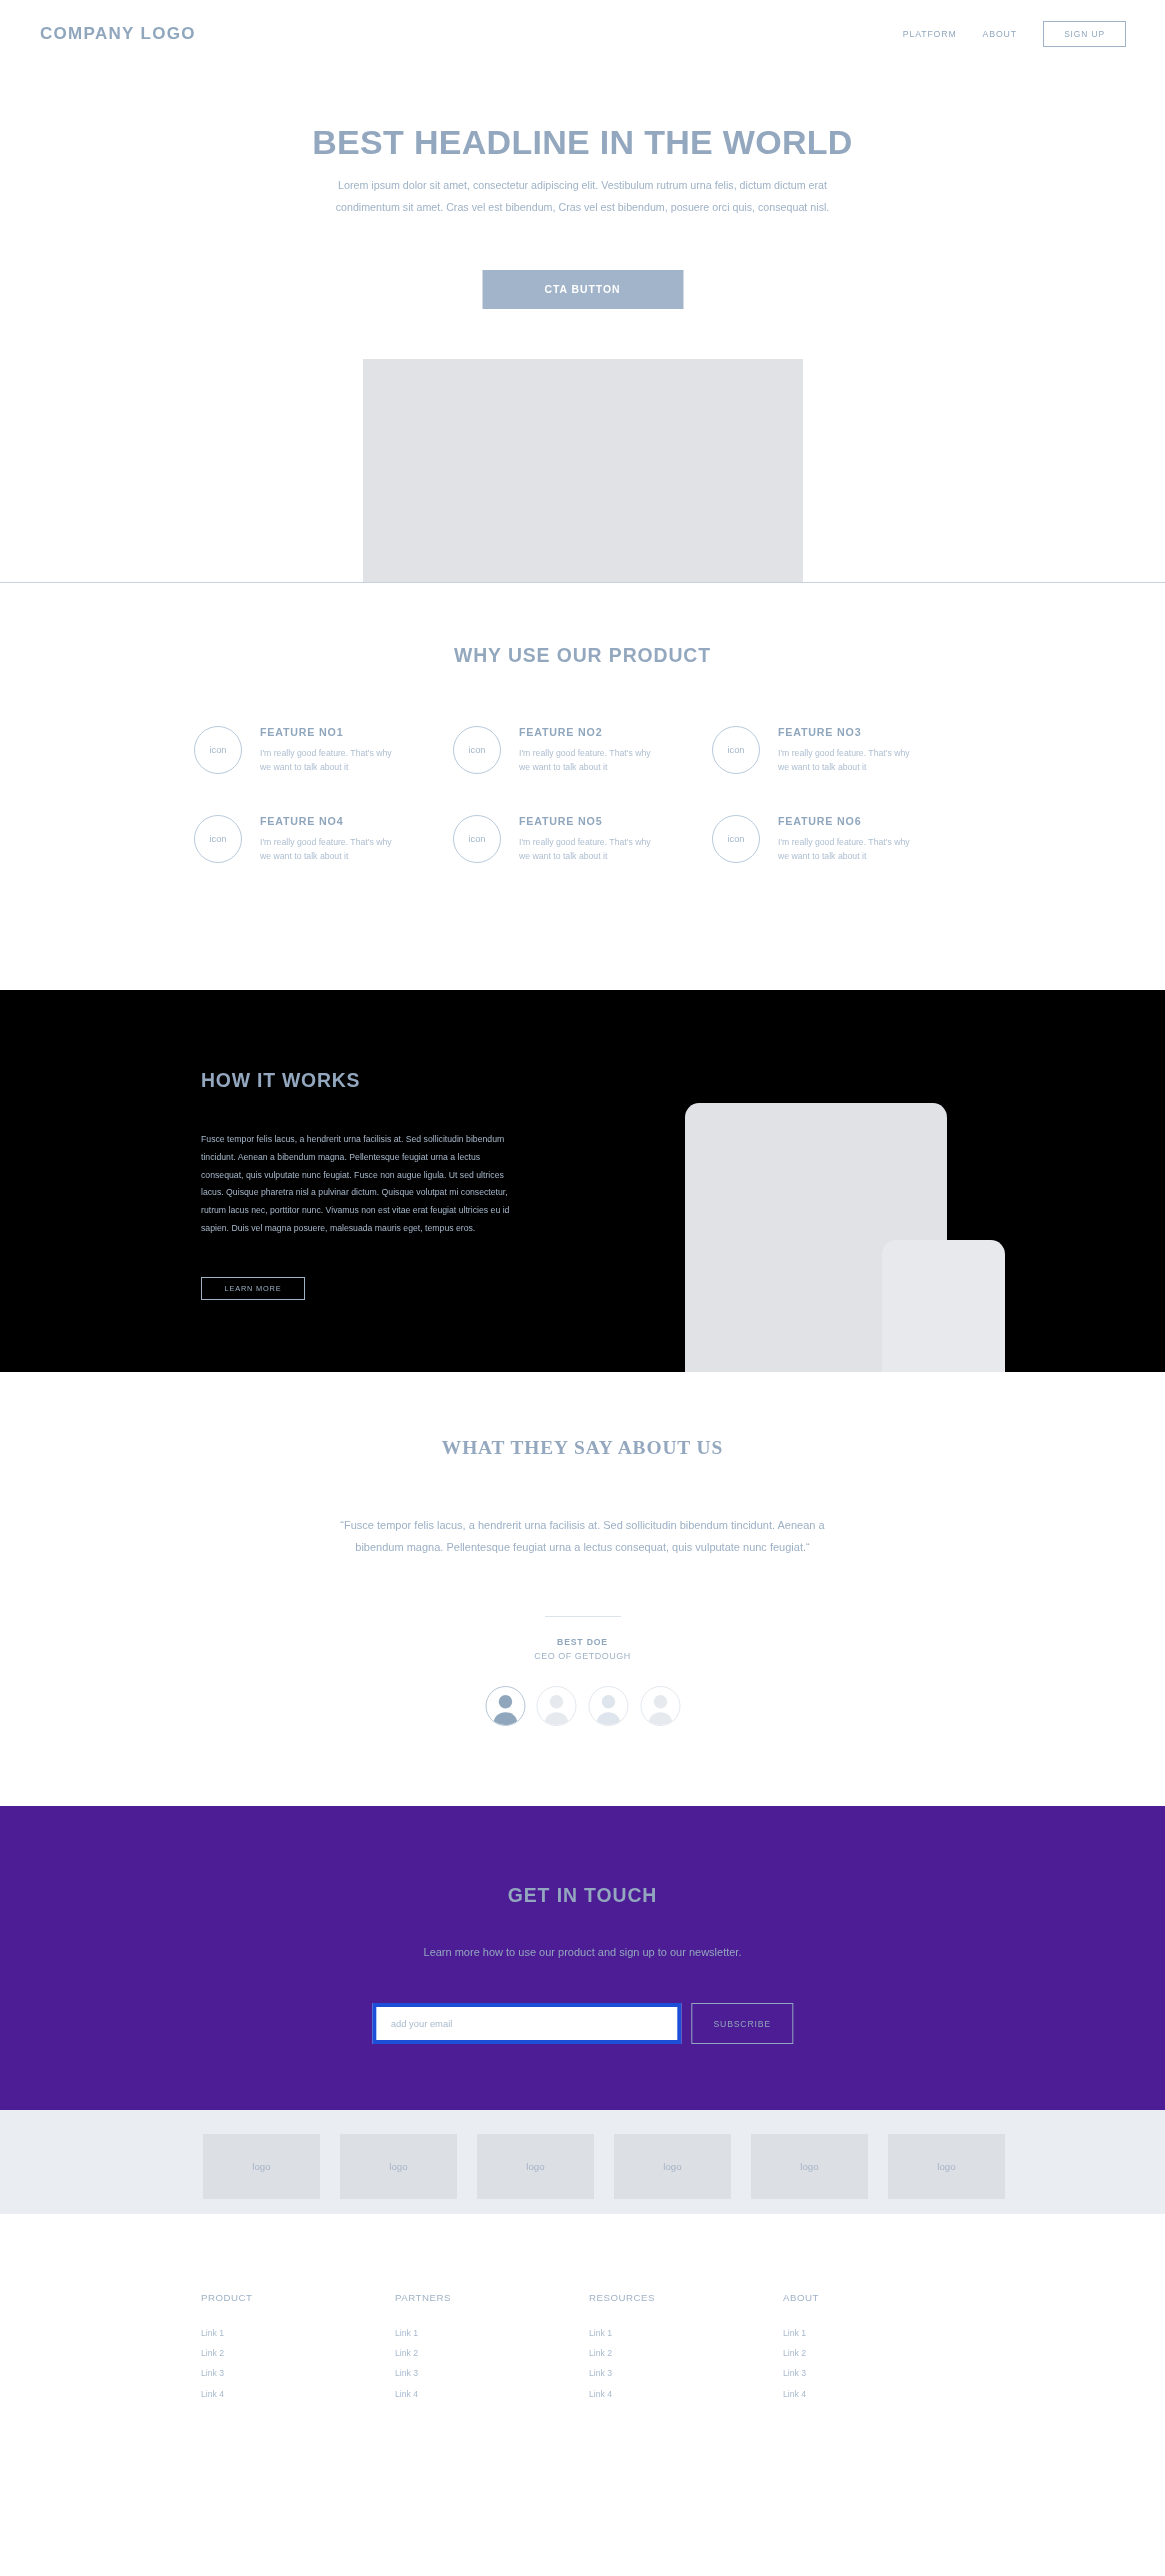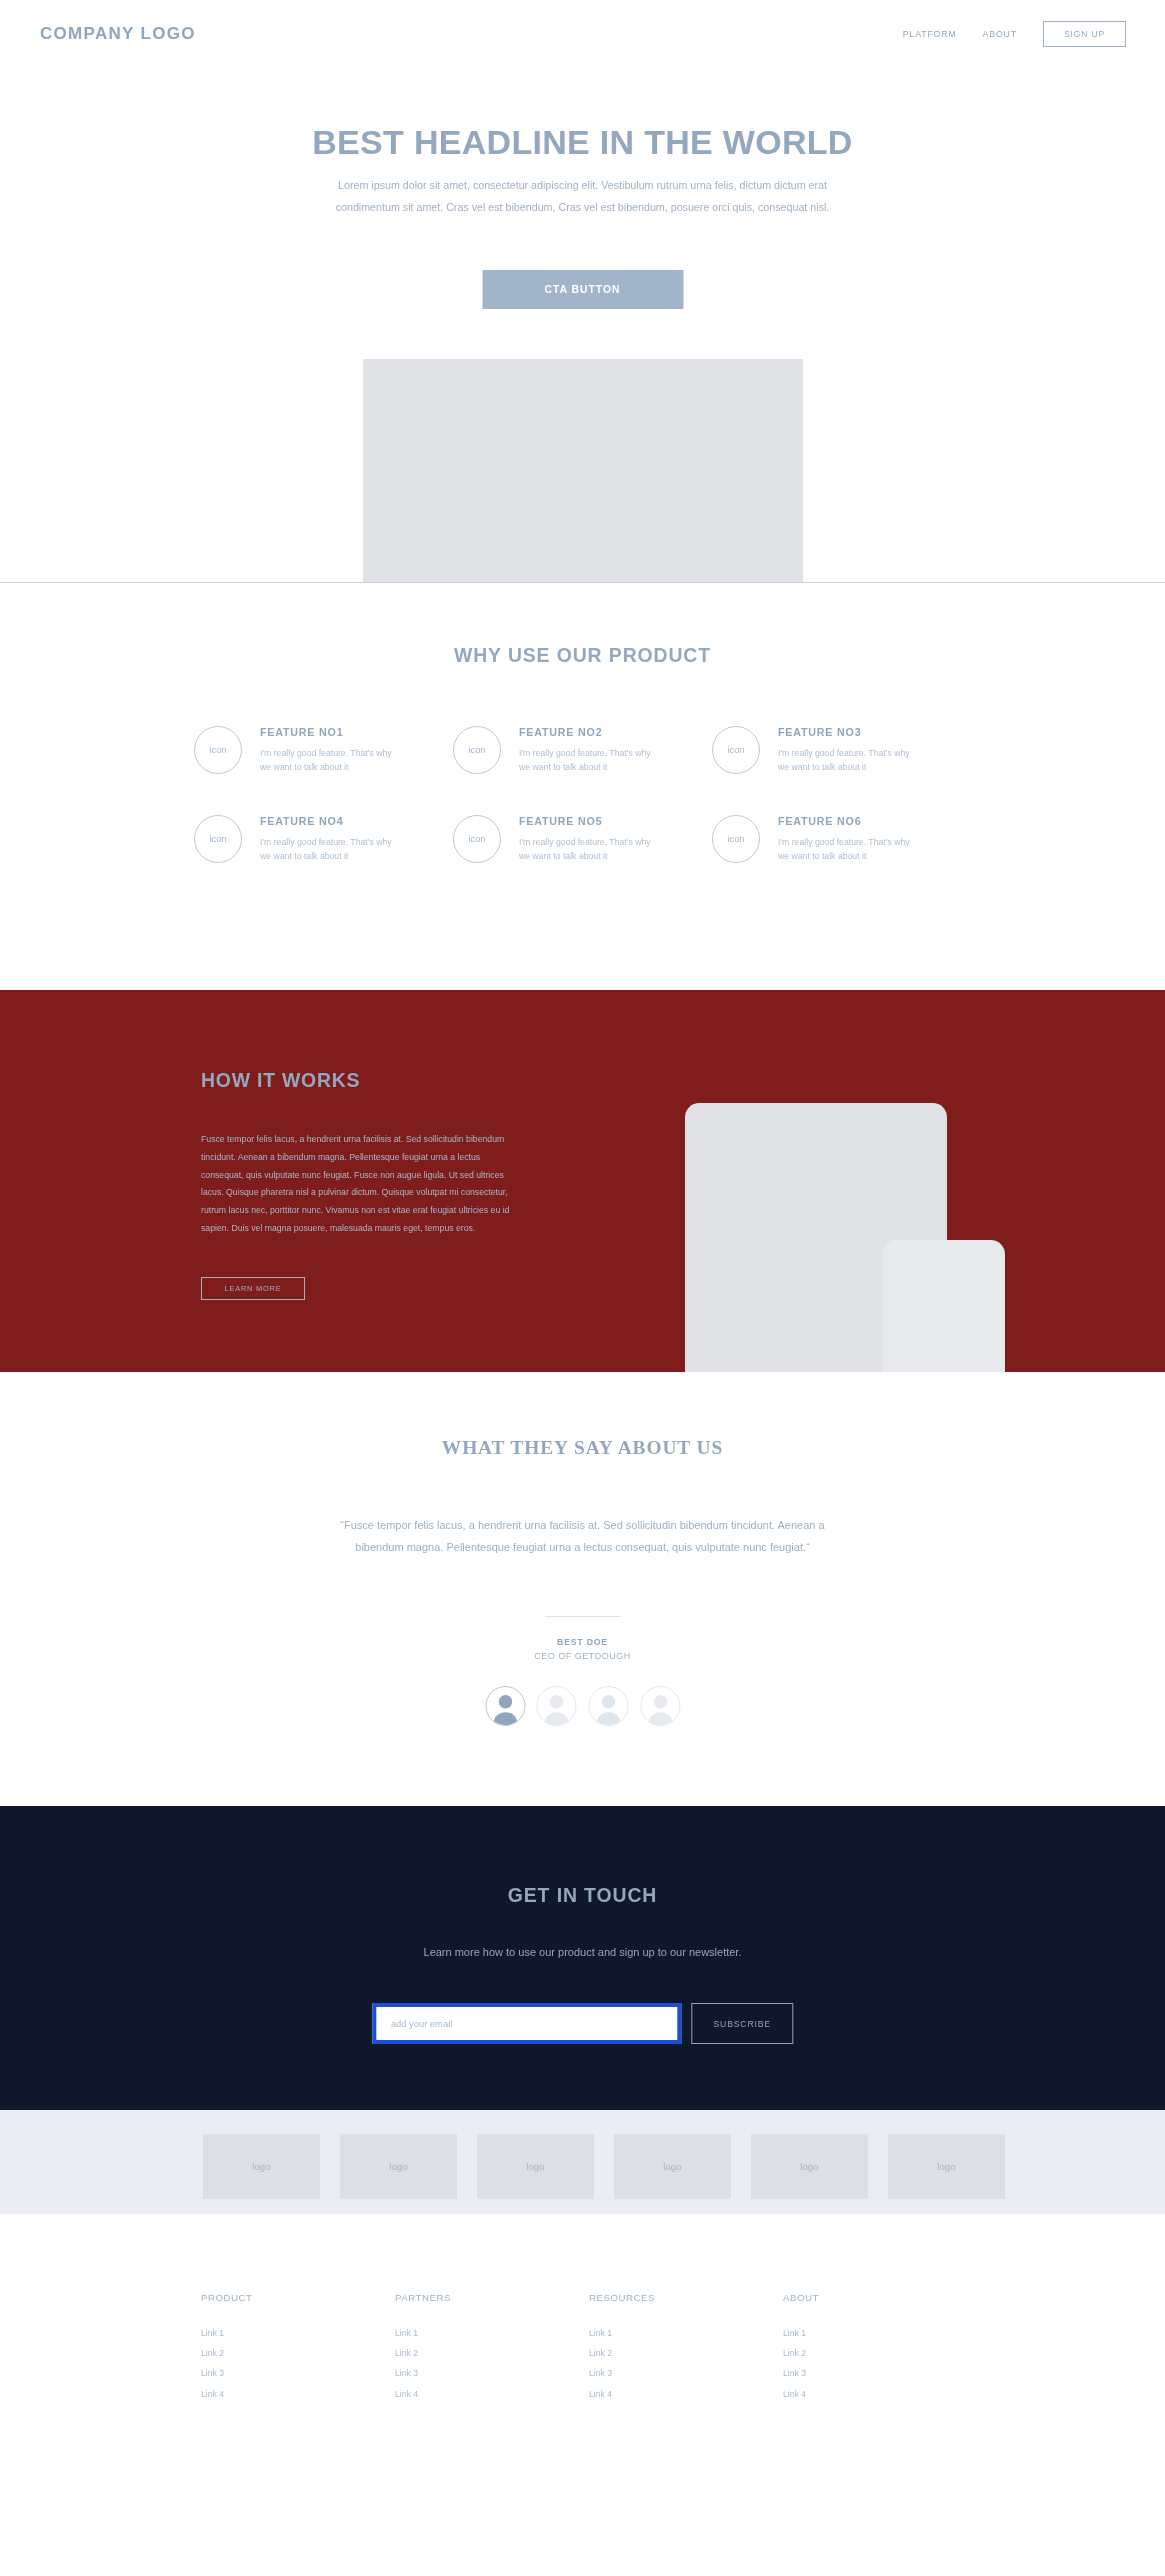--- a/index.html
+++ b/index.html
@@ -191,7 +191,7 @@
     top: 990px; left: 0;
     width: 1165px;
     height: 382px;
-    background: #7f1d1d;
+    background: #000000;
     overflow: hidden;
   }
   .how-title {

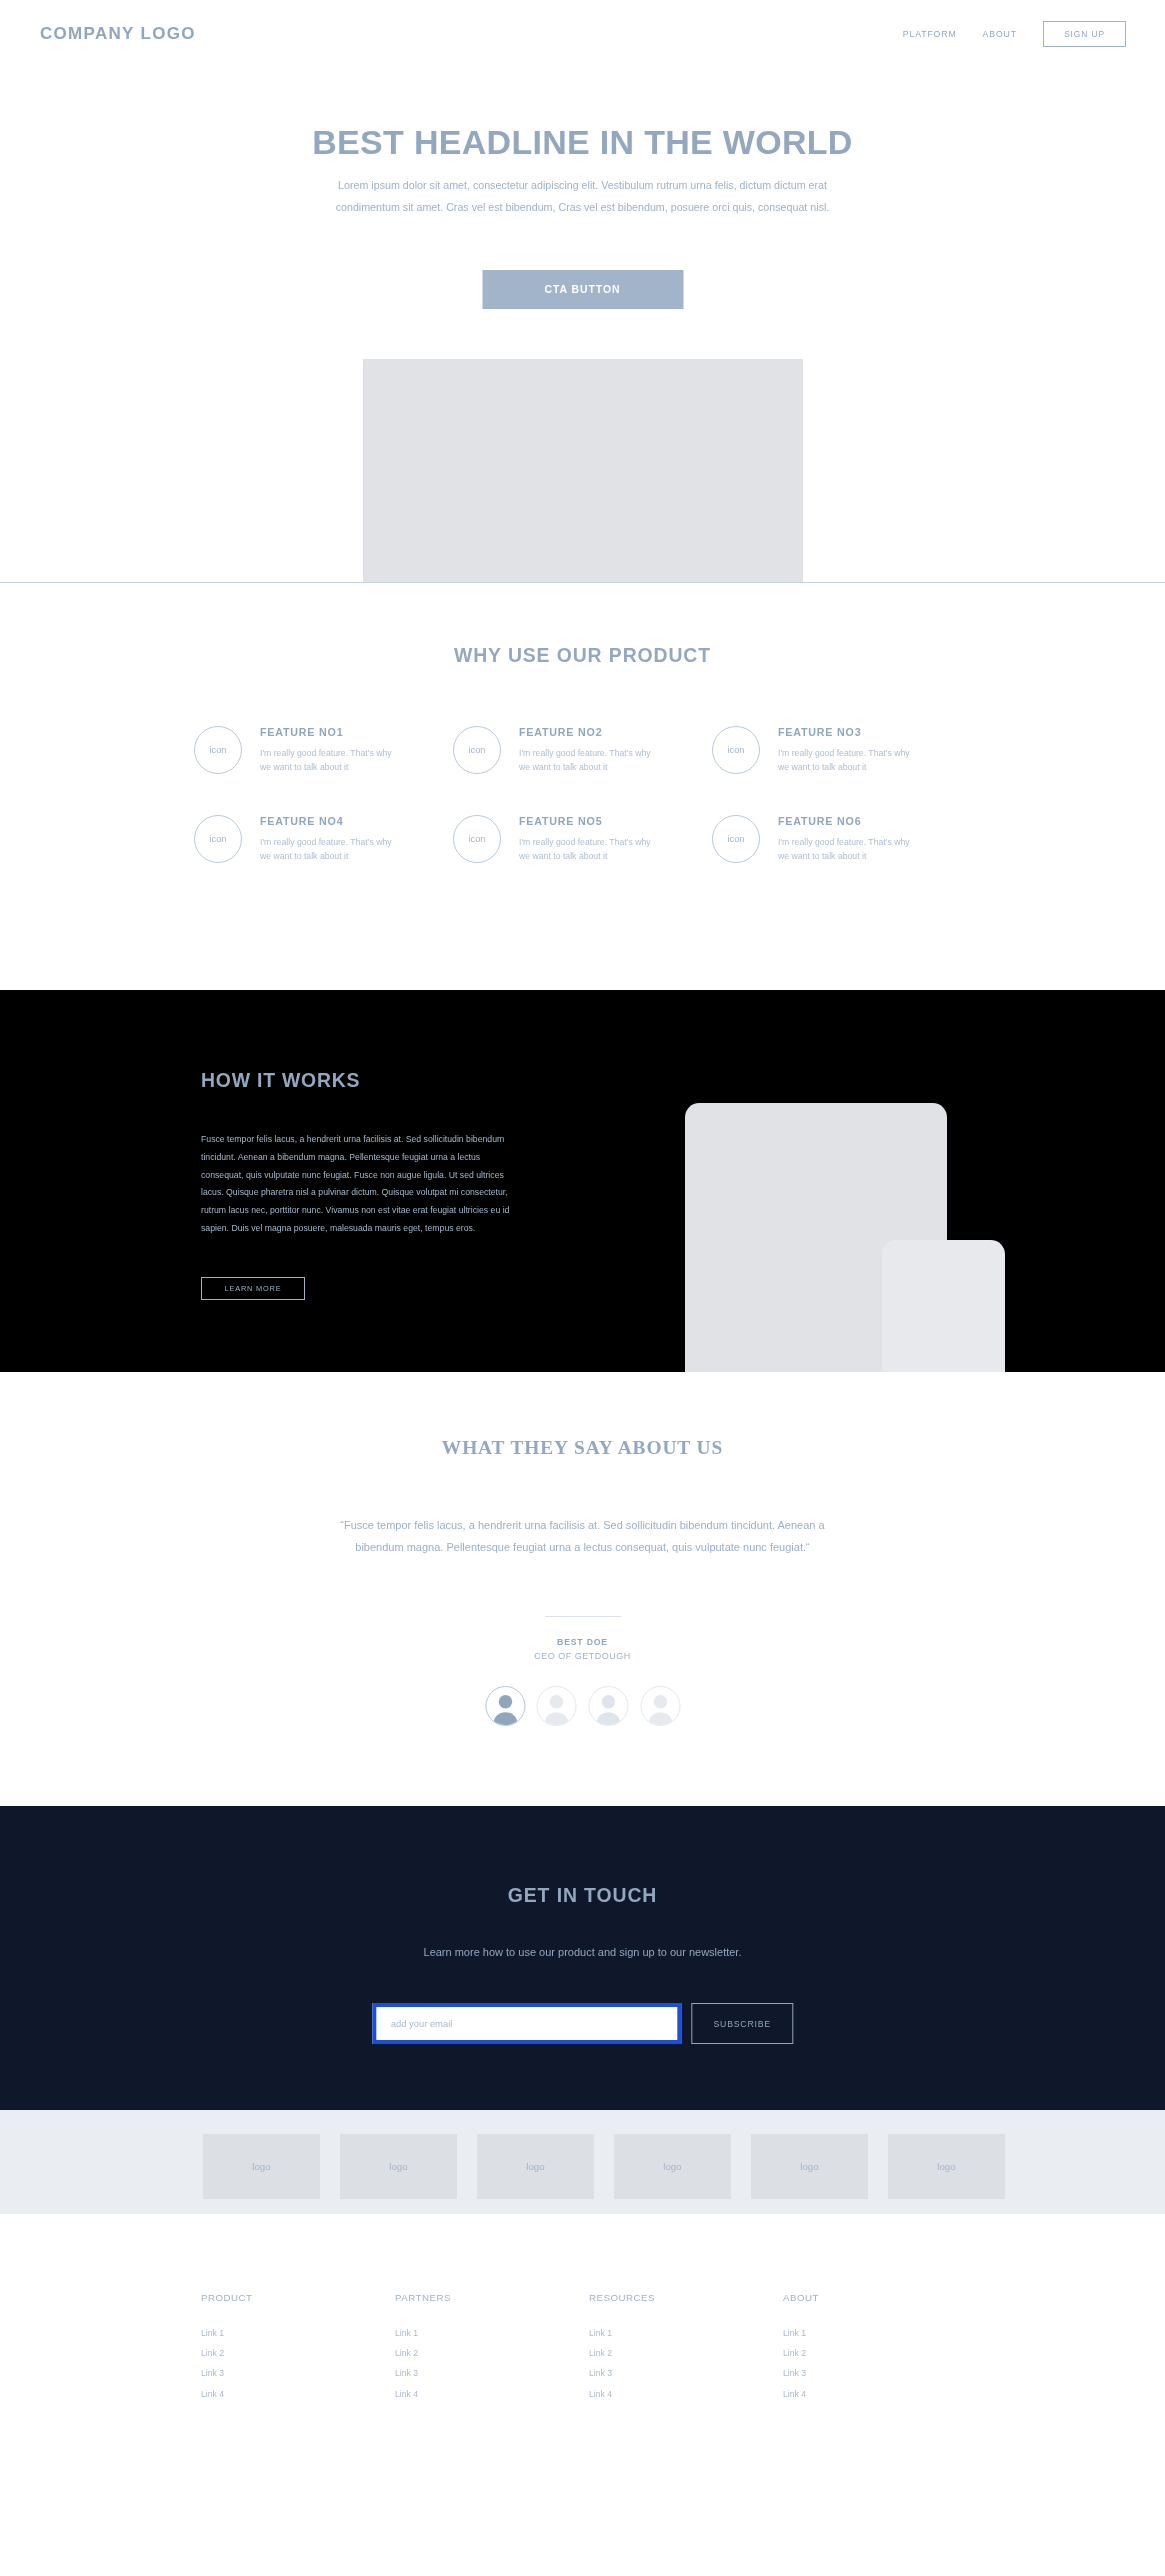--- a/index.html
+++ b/index.html
@@ -309,7 +309,7 @@
     top: 1806px; left: 0;
     width: 1165px;
     height: 304px;
-    background: #0f172a;
+    background: #4c1d95;
     text-align: center;
   }
   .contact .section-title-center { position: absolute; top: 78px; left: 0; }

